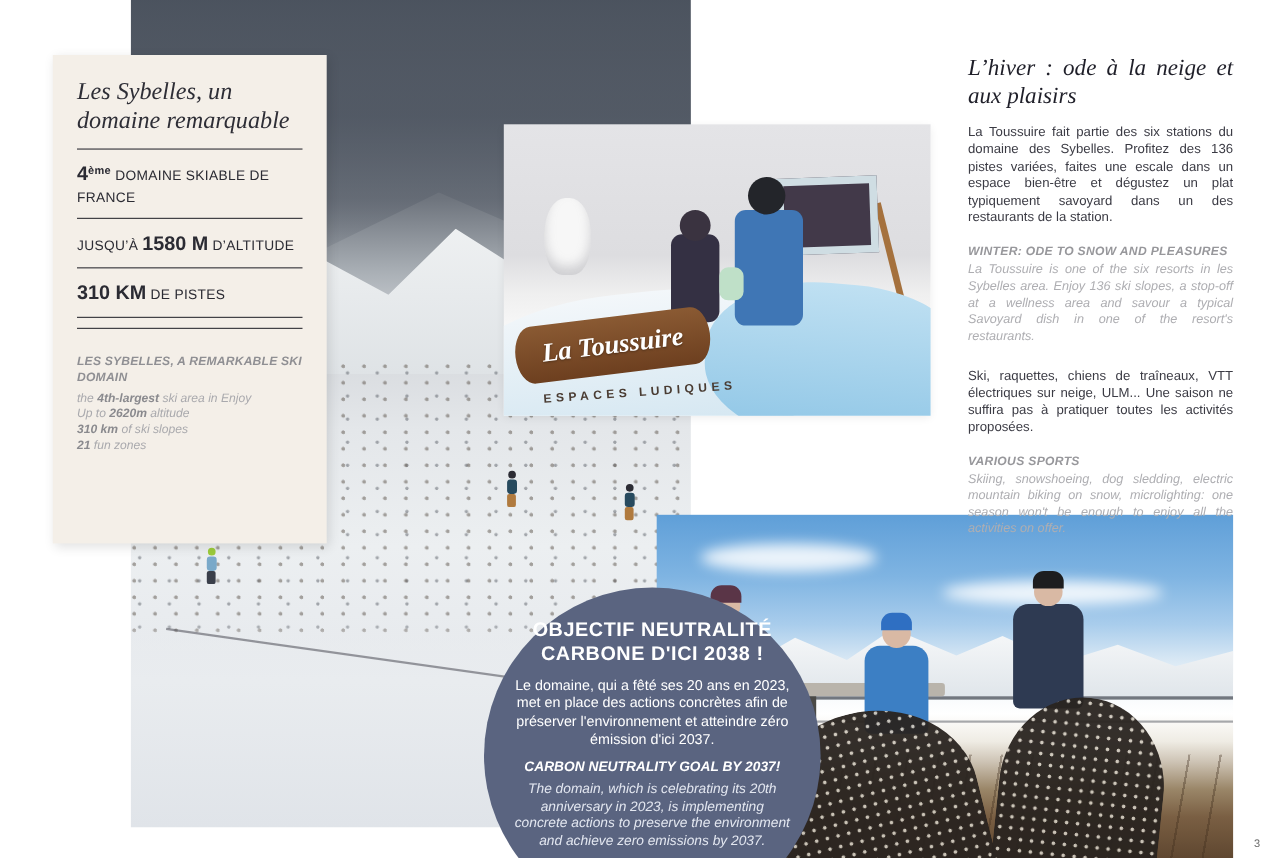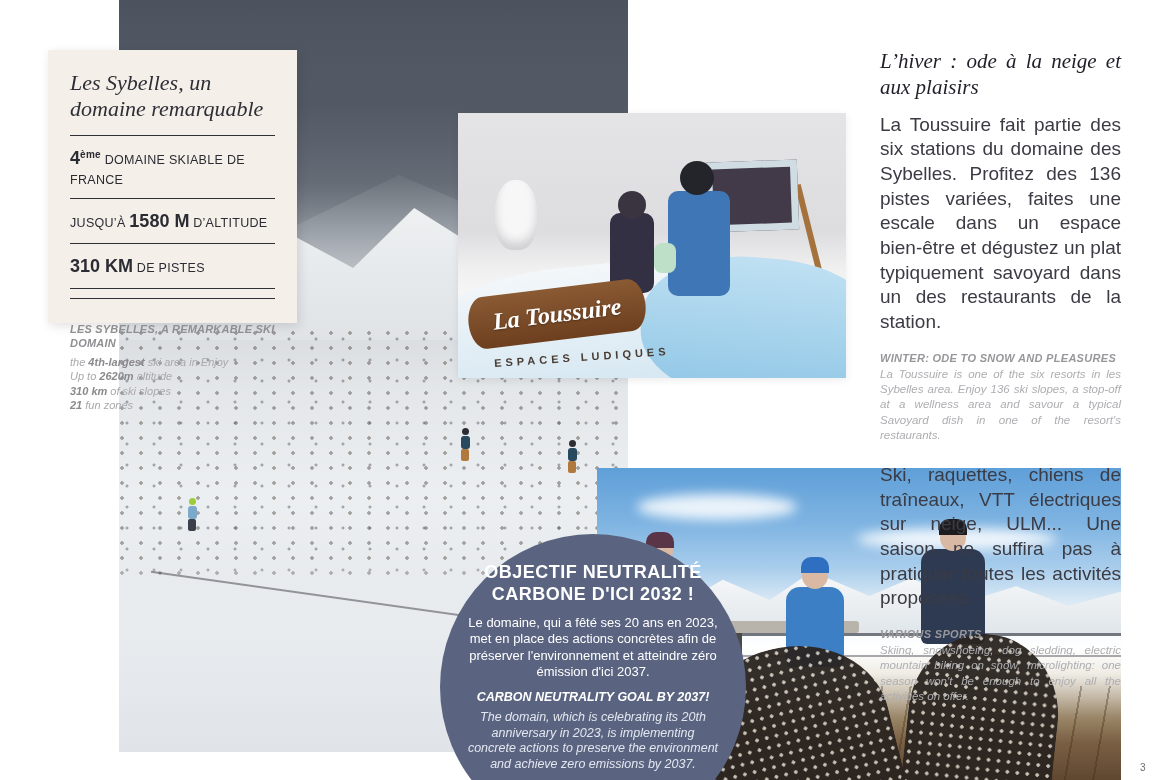--- a/index.html
+++ b/index.html
@@ -99,7 +99,7 @@
   .bp-chair.ch2 { right:12%; bottom:-6%; width:150px; height:165px; transform:rotate(6deg); }
 
   
-  .info-box { position:absolute; left:48px; top:50px; width:249px; height:273px; z-index:5;
+  .info-box { position:absolute; left:48px; top:50px; width:249px; height:444px; z-index:5;
     background:#f4efe8; box-shadow:2px 3px 10px rgba(0,0,0,.12); padding:20px 22px; }
   .info-title { font:italic 22px/1.2 "Liberation Serif", serif; color:#2e2e36; width:196px; margin-bottom:12px; }
   .divider { border:0; border-top:1px solid #2f2f36; margin:9px 0; }

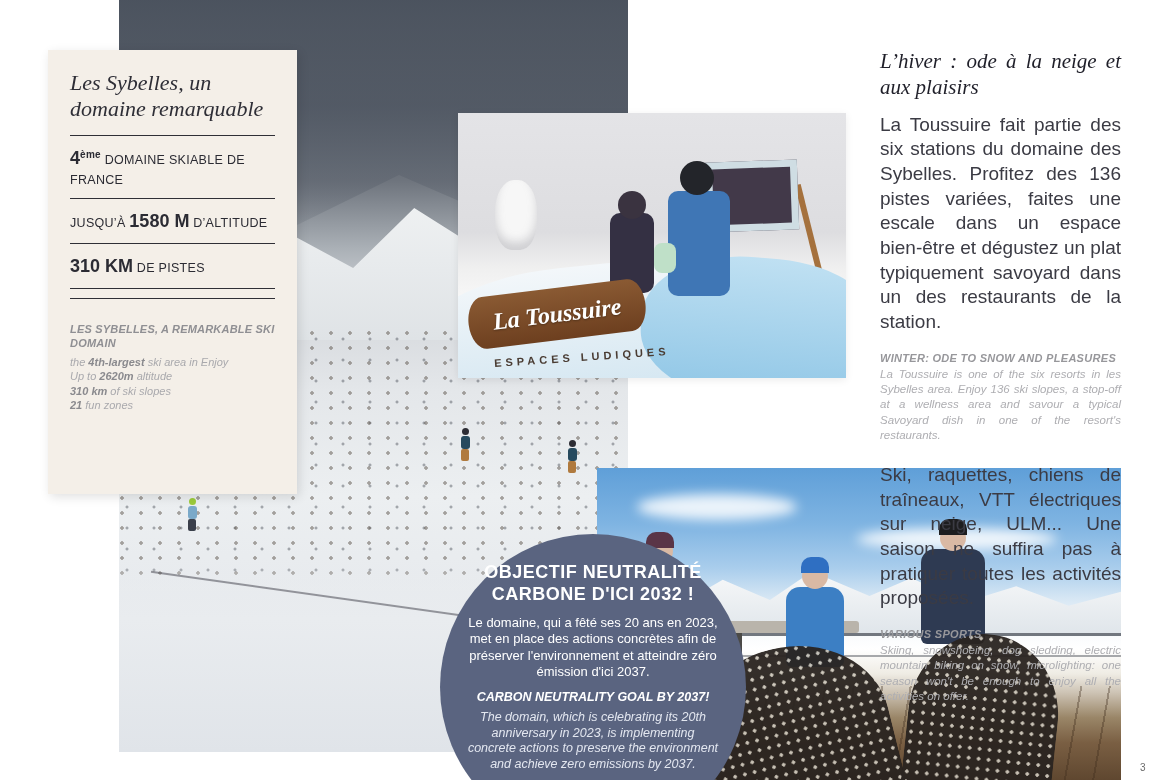--- a/index.html
+++ b/index.html
@@ -115,7 +115,7 @@
   .col-right { position:absolute; left:880px; top:48px; width:241px; z-index:3; }
   .col-right h1 { font:italic 21px/1.25 "Liberation Serif", serif; color:#1f1f29;
     text-align:justify; margin-bottom:12px; }
-  .col-right .body { font-size:19px; line-height:1.3; text-align:justify; color:#3b3b44; margin-bottom:16px; }
+  .col-right .body { font-size:12px; line-height:1.3; text-align:justify; color:#3b3b44; margin-bottom:16px; }
   .rc-en-label { font:bold italic 11px/1.3 "Liberation Sans", sans-serif; color:#97979b; letter-spacing:.3px; margin-bottom:2px; }
   .rc-en-body { font:italic 11.5px/1.32 "Liberation Sans", sans-serif; color:#aeaeb2; text-align:justify; margin-bottom:20px; }
 

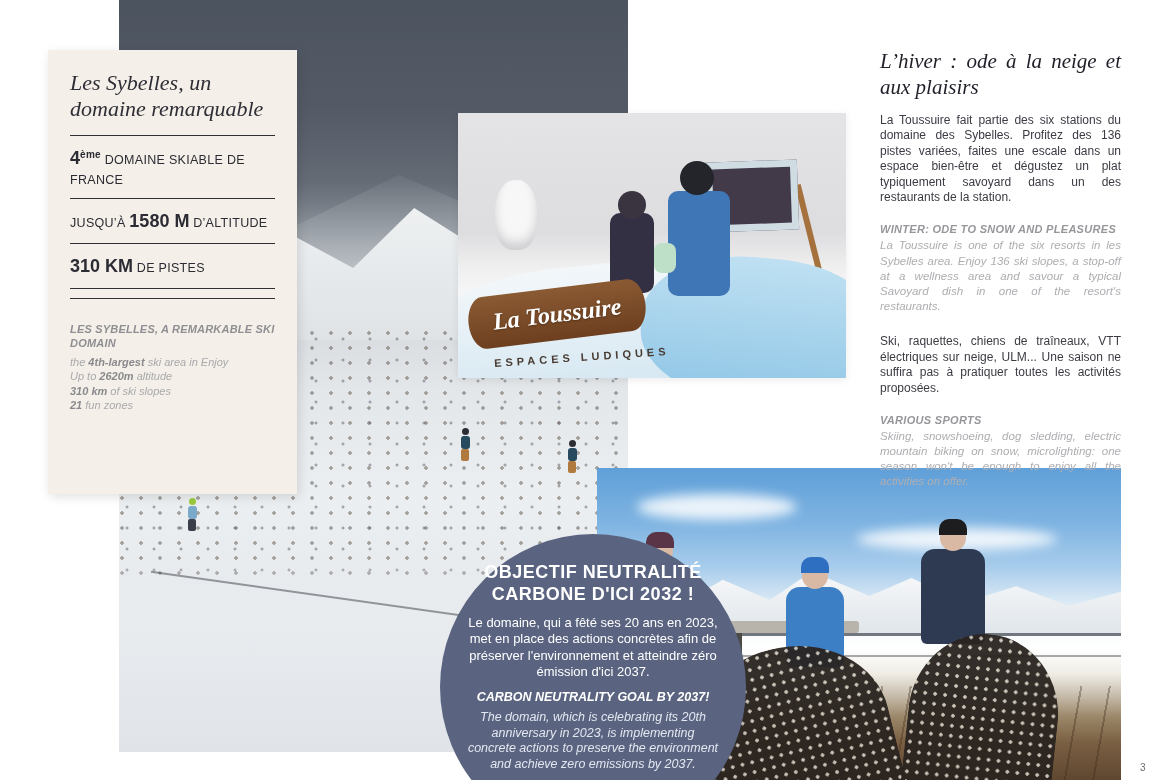--- a/index.html
+++ b/index.html
@@ -218,7 +218,7 @@
   </section>
 
   <div class="circle">
-    <h3>OBJECTIF NEUTRALITÉ CARBONE D'ICI 2032 !</h3>
+    <h3>OBJECTIF NEUTRALITÉ CARBONE D'ICI 2038 !</h3>
     <p class="c-body">Le domaine, qui a fêté ses 20 ans en 2023, met en place des actions concrètes afin de préserver l'environnement et atteindre zéro émission d'ici 2037.</p>
     <p class="c-en-label">CARBON NEUTRALITY GOAL BY 2037!</p>
     <p class="c-en-body">The domain, which is celebrating its 20th anniversary in 2023, is implementing concrete actions to preserve the environment and achieve zero emissions by 2037.</p>

